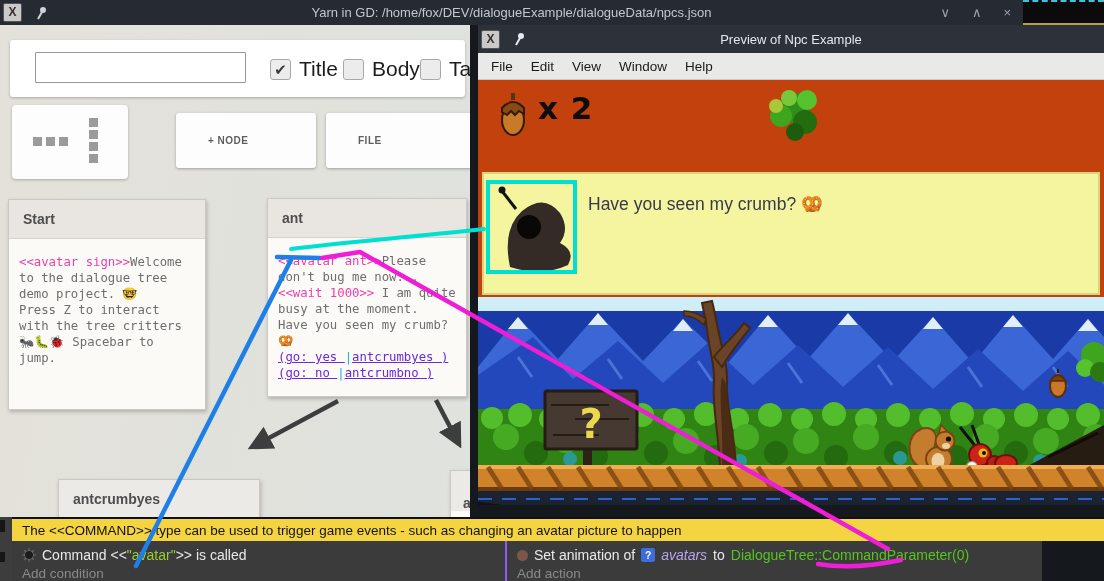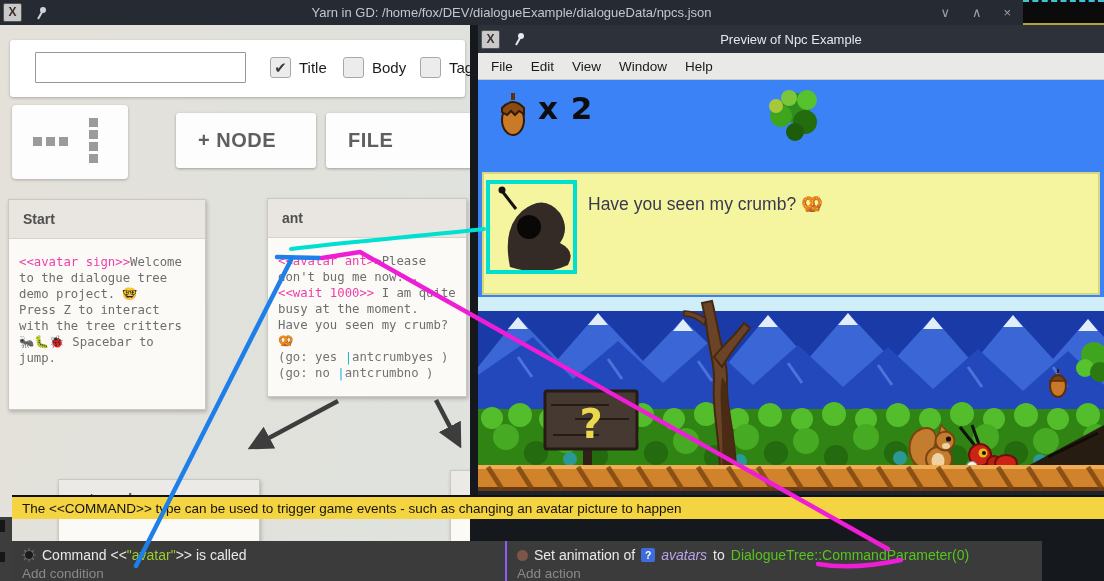--- a/index.html
+++ b/index.html
@@ -24,7 +24,7 @@
   .searchcard input{position:absolute;left:25px;top:12px;width:211px;height:31px;border:1px solid #979797;border-radius:1px;font-size:14px;padding:0 6px;box-sizing:border-box;background:#fff;}
   .chk{position:absolute;top:17px;display:flex;align-items:center;gap:8px;}
   .chkbox{width:19px;height:19px;background:#ececec;border:1px solid #a8a8a8;border-radius:3px;font-size:15px;line-height:19px;text-align:center;color:#3a3a3a;}
-  .chklabel{font-size:15px;color:#1c1c1c;}
+  .chklabel{font-size:21px;color:#1c1c1c;}
 
   .layoutcard{position:absolute;left:12px;top:80px;width:116px;height:74px;background:#fdfdfd;border-radius:4px;box-shadow:0 1px 3px rgba(0,0,0,.25);}
   .rowicon{position:absolute;left:21px;top:32px;display:flex;gap:4px;}

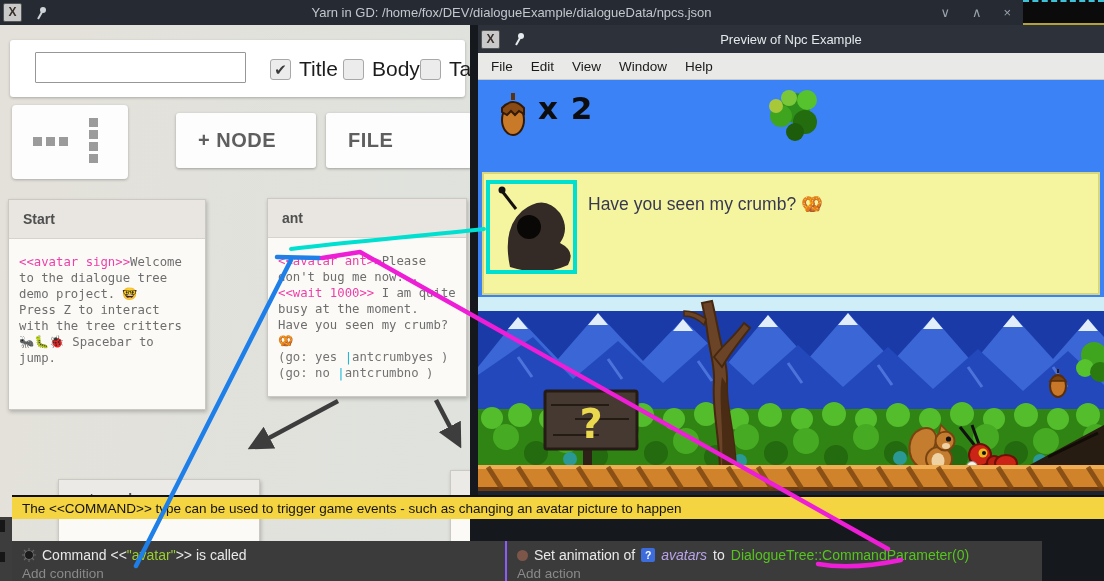--- a/index.html
+++ b/index.html
@@ -56,7 +56,7 @@
   .ptitlebar .ptitle{position:absolute;left:0;right:0;text-align:center;font-size:13px;color:#e4e8ec;}
   .pmenubar{height:26px;background:#e9e9e7;border-bottom:1px solid #c9c9c5;display:flex;align-items:center;padding-left:4px;}
   .pmenubar span{font-size:13.5px;color:#1a1a1a;padding:0 9px;cursor:pointer;}
-  .game{position:relative;width:626px;height:425px;background:#3b82f6;overflow:hidden;}
+  .game{position:relative;width:626px;height:425px;background:#c2410c;overflow:hidden;}
   .hudcount{position:absolute;left:60px;top:10px;font-family:"DejaVu Sans",sans-serif;font-weight:bold;font-size:31px;color:#0d0d0d;letter-spacing:1px;}
   .dialogbox{position:absolute;left:4px;top:92px;width:614px;height:119px;background:#f5f5a0;border:2px solid #d6d67e;}
   .dialogtext{position:absolute;left:104px;top:20px;font-size:17.5px;color:#383850;}

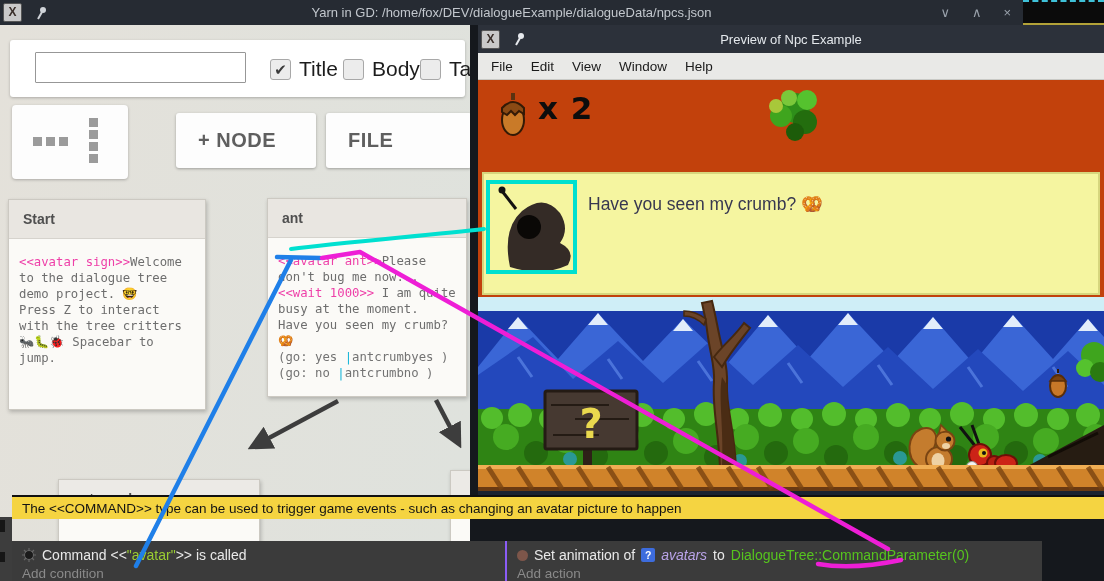--- a/index.html
+++ b/index.html
@@ -32,7 +32,7 @@
   .colicon{position:absolute;left:77px;top:13px;display:flex;flex-direction:column;gap:3px;}
   .colicon i{width:9px;height:9px;background:#9b9b9b;}
 
-  .toolbtn{position:absolute;top:88px;height:55px;background:#fdfdfd;border-radius:3px;box-shadow:0 1px 3px rgba(0,0,0,.3);font-size:20px;font-weight:bold;color:#5f5f5f;letter-spacing:.5px;display:flex;align-items:center;padding-left:22px;box-sizing:border-box;cursor:pointer;}
+  .toolbtn{position:absolute;top:88px;height:55px;background:#fdfdfd;border-radius:3px;box-shadow:0 1px 3px rgba(0,0,0,.3);font-size:10px;font-weight:bold;color:#5f5f5f;letter-spacing:.5px;display:flex;align-items:center;padding-left:32px;box-sizing:border-box;cursor:pointer;}
   .btn-node{left:176px;width:140px;}
   .btn-file{left:326px;width:146px;}
 

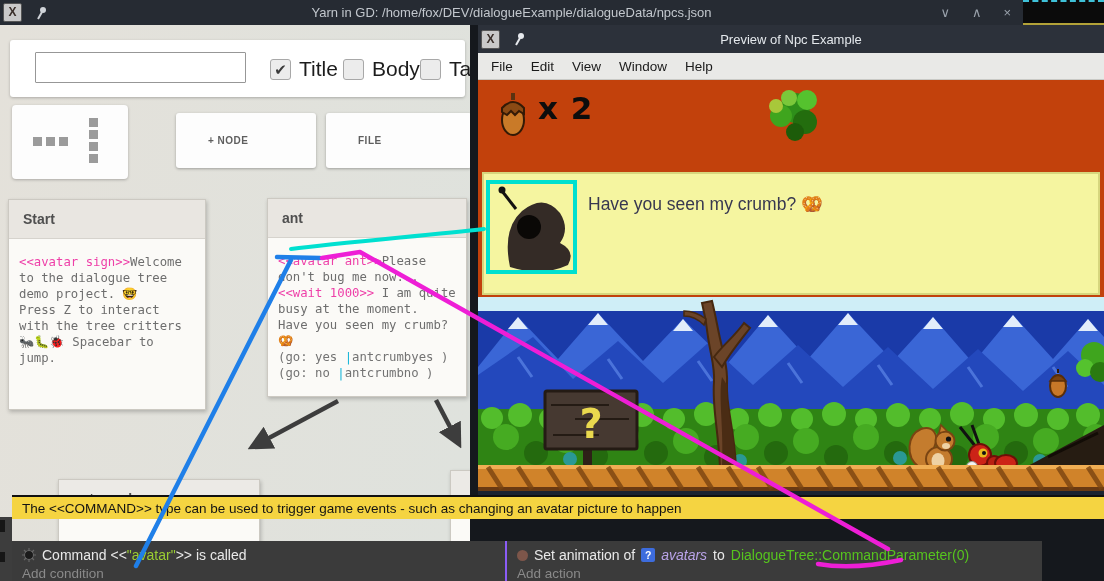--- a/index.html
+++ b/index.html
@@ -46,7 +46,7 @@
   .node-clip{left:450px;top:445px;width:45px;height:72px;}
   .node-clip .nodeheader{padding:24px 0 0 12px;background:#eceae6;border:none;}
   .cmdtext{color:#ee3fa8;}
-  .gototext{color:#737373;}
+  .gototext{color:#6d28d9;text-decoration:underline;}
   .pipetext{color:#18b6d8;}
 
   

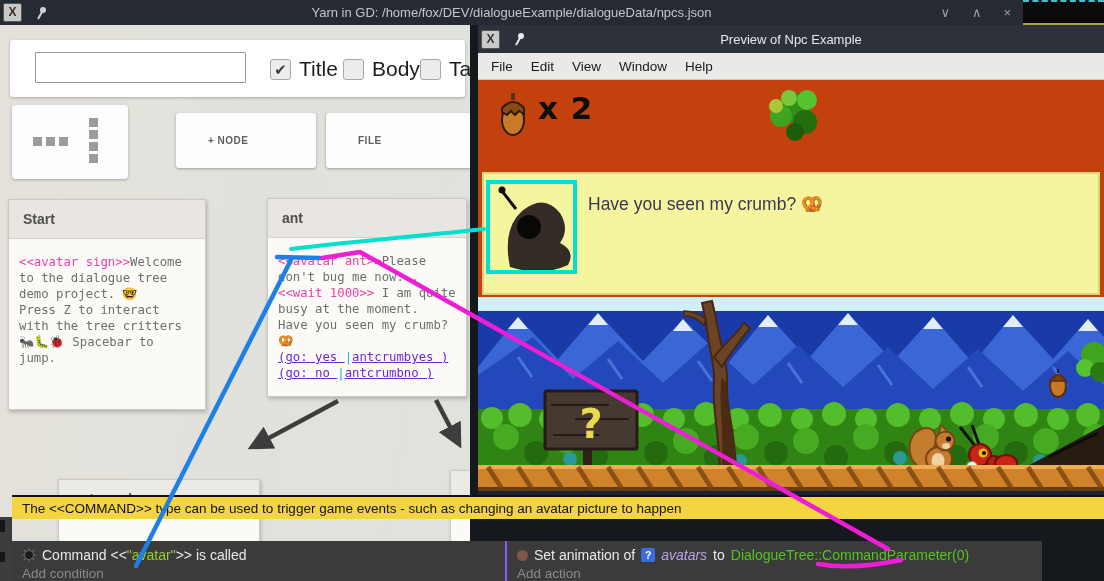--- a/index.html
+++ b/index.html
@@ -66,7 +66,7 @@
   
   .leftstrip{position:absolute;left:0;top:517px;width:12px;height:64px;background:#3d3d3d;z-index:20;}
   .leftstrip i{position:absolute;left:0;width:5px;background:#161616;display:block;}
-  .tipbar{position:absolute;left:12px;top:495px;width:1092px;height:24px;background:#f5d441;border-top:2px solid #101010;box-sizing:border-box;z-index:20;display:flex;align-items:center;}
+  .tipbar{position:absolute;left:12px;top:517px;width:1092px;height:24px;background:#f5d441;border-top:2px solid #101010;box-sizing:border-box;z-index:20;display:flex;align-items:center;}
   .tipbar span{font-size:13.5px;color:#131313;padding-left:10px;}
   .panel{position:absolute;top:541px;height:40px;background:#3b3b3b;z-index:20;box-sizing:border-box;}
   .panel .row1{display:flex;align-items:center;gap:6px;height:22px;padding:3px 0 0 10px;font-size:14px;color:#e9e9e9;white-space:pre;}

